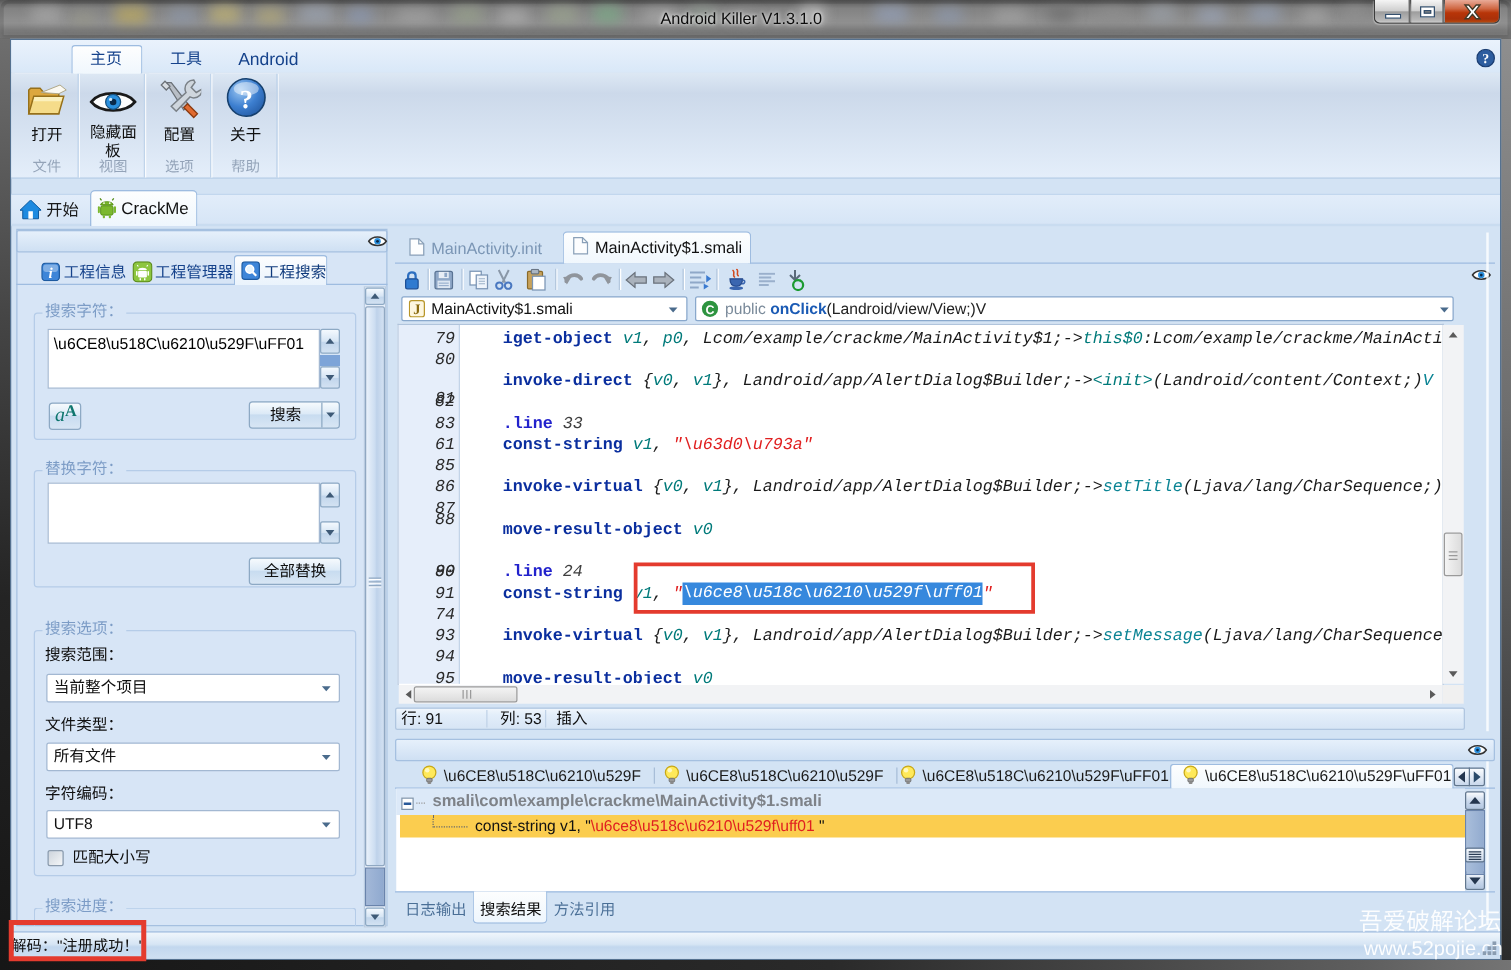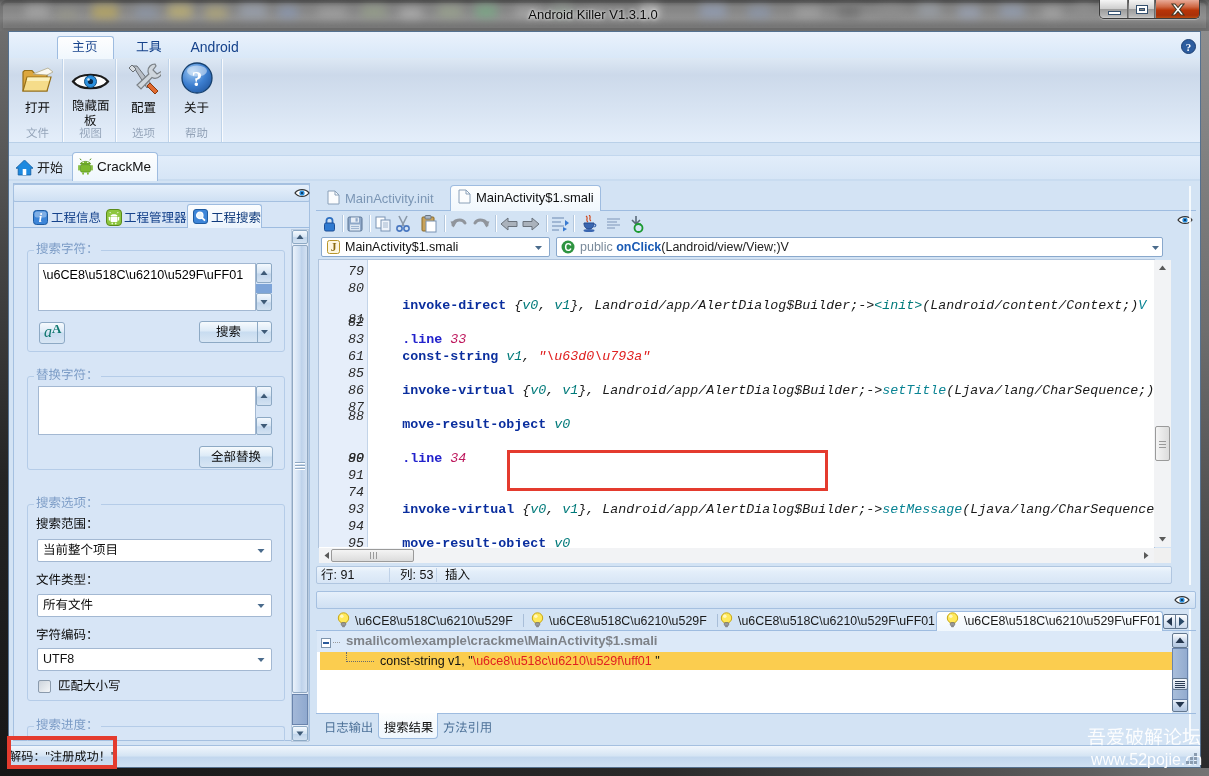--- a/index.html
+++ b/index.html
@@ -575,6 +575,7 @@
     <div class="ln" style="left:0px;top:241.5px">93</div>
     <div class="ln" style="left:0px;top:258.5px">94</div>
     <div class="ln" style="left:0px;top:275.5px">95</div>
+    <div class="cl" style="left:52.3px;top:3.5px"><span class="kw">    iget-object</span> <span class="rg">v1</span>, <span class="rg">p0</span>, Lcom/example/crackme/MainActivity$1;-&gt;<span class="rg">this$0</span>:Lcom/example/crackme/MainActi</div>
     <div class="cl" style="left:52.3px;top:37.5px"><span class="kw">    invoke-direct</span> {<span class="rg">v0</span>, <span class="rg">v1</span>}, Landroid/app/AlertDialog$Builder;-&gt;<span class="rg">&lt;init&gt;</span>(Landroid/content/Context;)<span class="mt">V</span></div>
     <div class="cl" style="left:52.3px;top:71.5px">    <span class="dl">.line</span> <span class="nm">33</span></div>
     <div class="cl" style="left:52.3px;top:88.5px"><span class="kw">    const-string</span> <span class="rg">v1</span>, <span class="st">"\u63d0\u793a"</span></div>

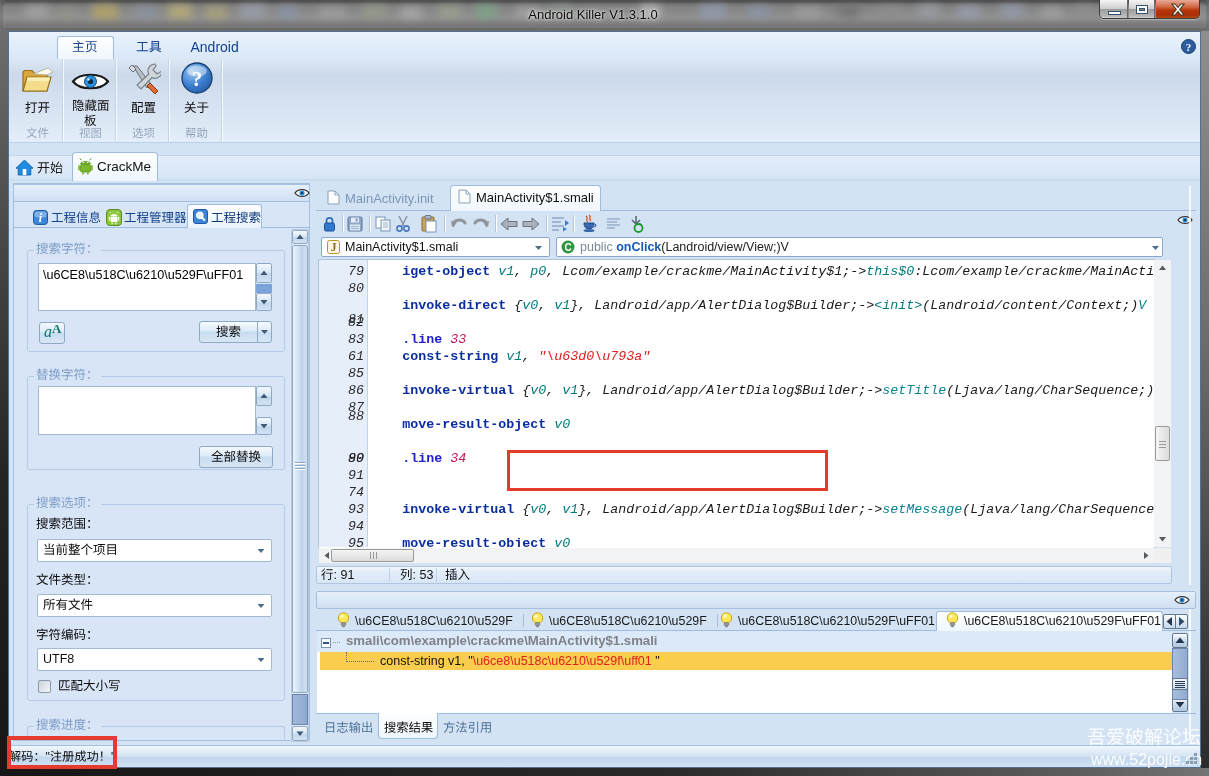--- a/index.html
+++ b/index.html
@@ -551,7 +551,7 @@
 .cl{position:absolute;font-family:"Liberation Mono",monospace;font-size:13.33px;line-height:17px;white-space:pre;font-style:italic;color:#1a1a1a}
 .kw{color:#0a2e9e;font-weight:bold;font-style:normal}
 .dl{color:#2222cc;font-weight:bold;font-style:normal}
-.nm{color:#be185d}
+.nm{color:#404040}
 .rg{color:#007a7a}
 .st{color:#e02020}
 .mt{color:#0b8494}

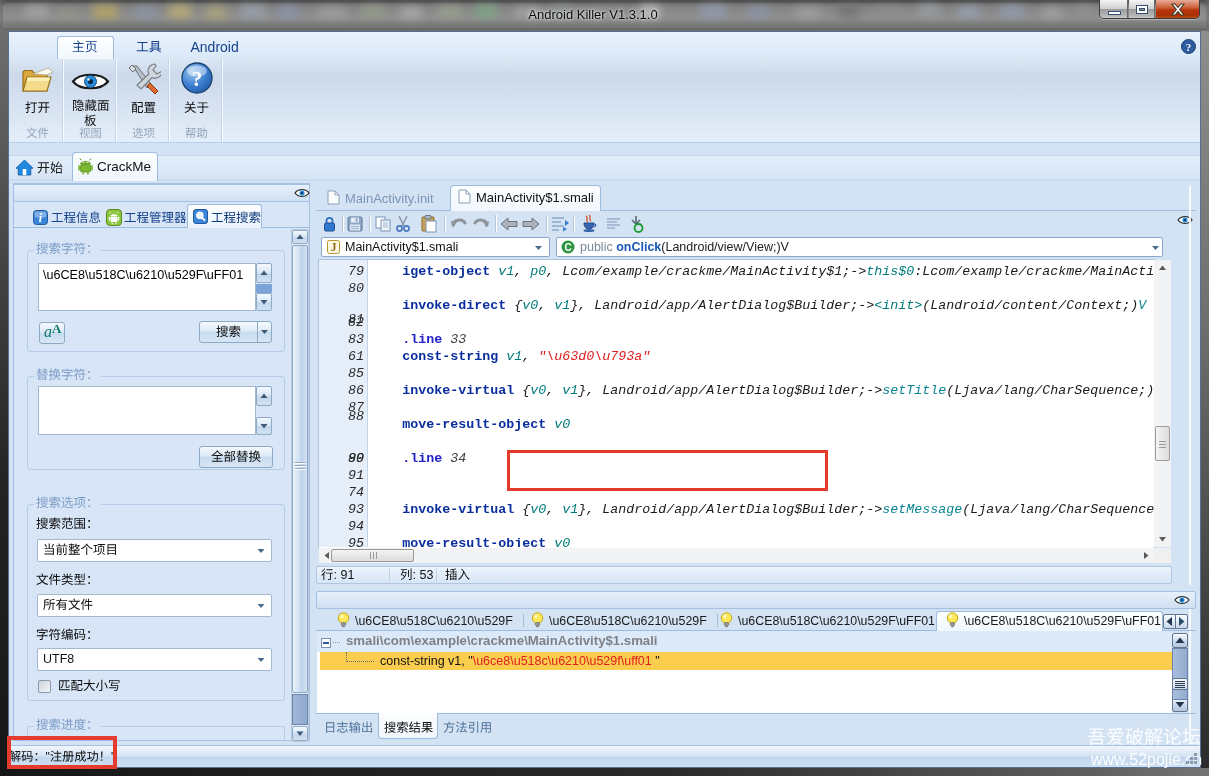--- a/index.html
+++ b/index.html
@@ -581,7 +581,7 @@
     <div class="cl" style="left:52.3px;top:88.5px"><span class="kw">    const-string</span> <span class="rg">v1</span>, <span class="st">"\u63d0\u793a"</span></div>
     <div class="cl" style="left:52.3px;top:122.5px"><span class="kw">    invoke-virtual</span> {<span class="rg">v0</span>, <span class="rg">v1</span>}, Landroid/app/AlertDialog$Builder;-&gt;<span class="mt">setTitle</span>(Ljava/lang/CharSequence;)</div>
     <div class="cl" style="left:52.3px;top:156.5px"><span class="kw">    move-result-object</span> <span class="rg">v0</span></div>
-    <div class="cl" style="left:52.3px;top:190.5px">    <span class="dl">.line</span> <span class="nm">34</span></div>
+    <div class="cl" style="left:52.3px;top:190.5px">    <span class="dl">.line</span> <span class="nm">24</span></div>
     <div class="cl" style="left:52.3px;top:241.5px"><span class="kw">    invoke-virtual</span> {<span class="rg">v0</span>, <span class="rg">v1</span>}, Landroid/app/AlertDialog$Builder;-&gt;<span class="mt">setMessage</span>(Ljava/lang/CharSequence</div>
     <div class="cl" style="left:52.3px;top:275.5px"><span class="kw">    move-result-object</span> <span class="rg">v0</span></div>
   </div>

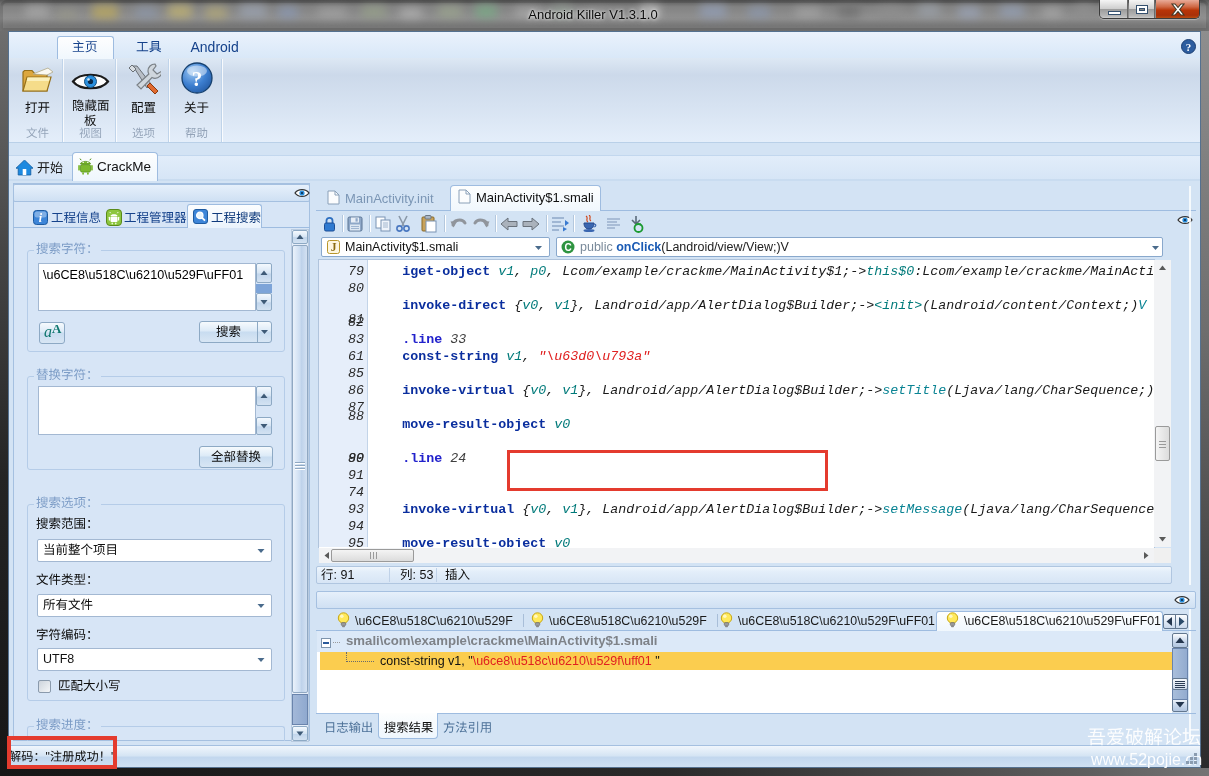--- a/index.html
+++ b/index.html
@@ -582,6 +582,7 @@
     <div class="cl" style="left:52.3px;top:122.5px"><span class="kw">    invoke-virtual</span> {<span class="rg">v0</span>, <span class="rg">v1</span>}, Landroid/app/AlertDialog$Builder;-&gt;<span class="mt">setTitle</span>(Ljava/lang/CharSequence;)</div>
     <div class="cl" style="left:52.3px;top:156.5px"><span class="kw">    move-result-object</span> <span class="rg">v0</span></div>
     <div class="cl" style="left:52.3px;top:190.5px">    <span class="dl">.line</span> <span class="nm">24</span></div>
+    <div class="cl" style="left:52.3px;top:207.5px"><span class="kw">    const-string</span> <span class="rg">v1</span>, <span class="st">"</span><span style="background:#3688dd;color:#fff;font-style:italic;padding:1.5px 0">\u6ce8\u518c\u6210\u529f\uff01</span><span class="st">"</span></div>
     <div class="cl" style="left:52.3px;top:241.5px"><span class="kw">    invoke-virtual</span> {<span class="rg">v0</span>, <span class="rg">v1</span>}, Landroid/app/AlertDialog$Builder;-&gt;<span class="mt">setMessage</span>(Ljava/lang/CharSequence</div>
     <div class="cl" style="left:52.3px;top:275.5px"><span class="kw">    move-result-object</span> <span class="rg">v0</span></div>
   </div>

